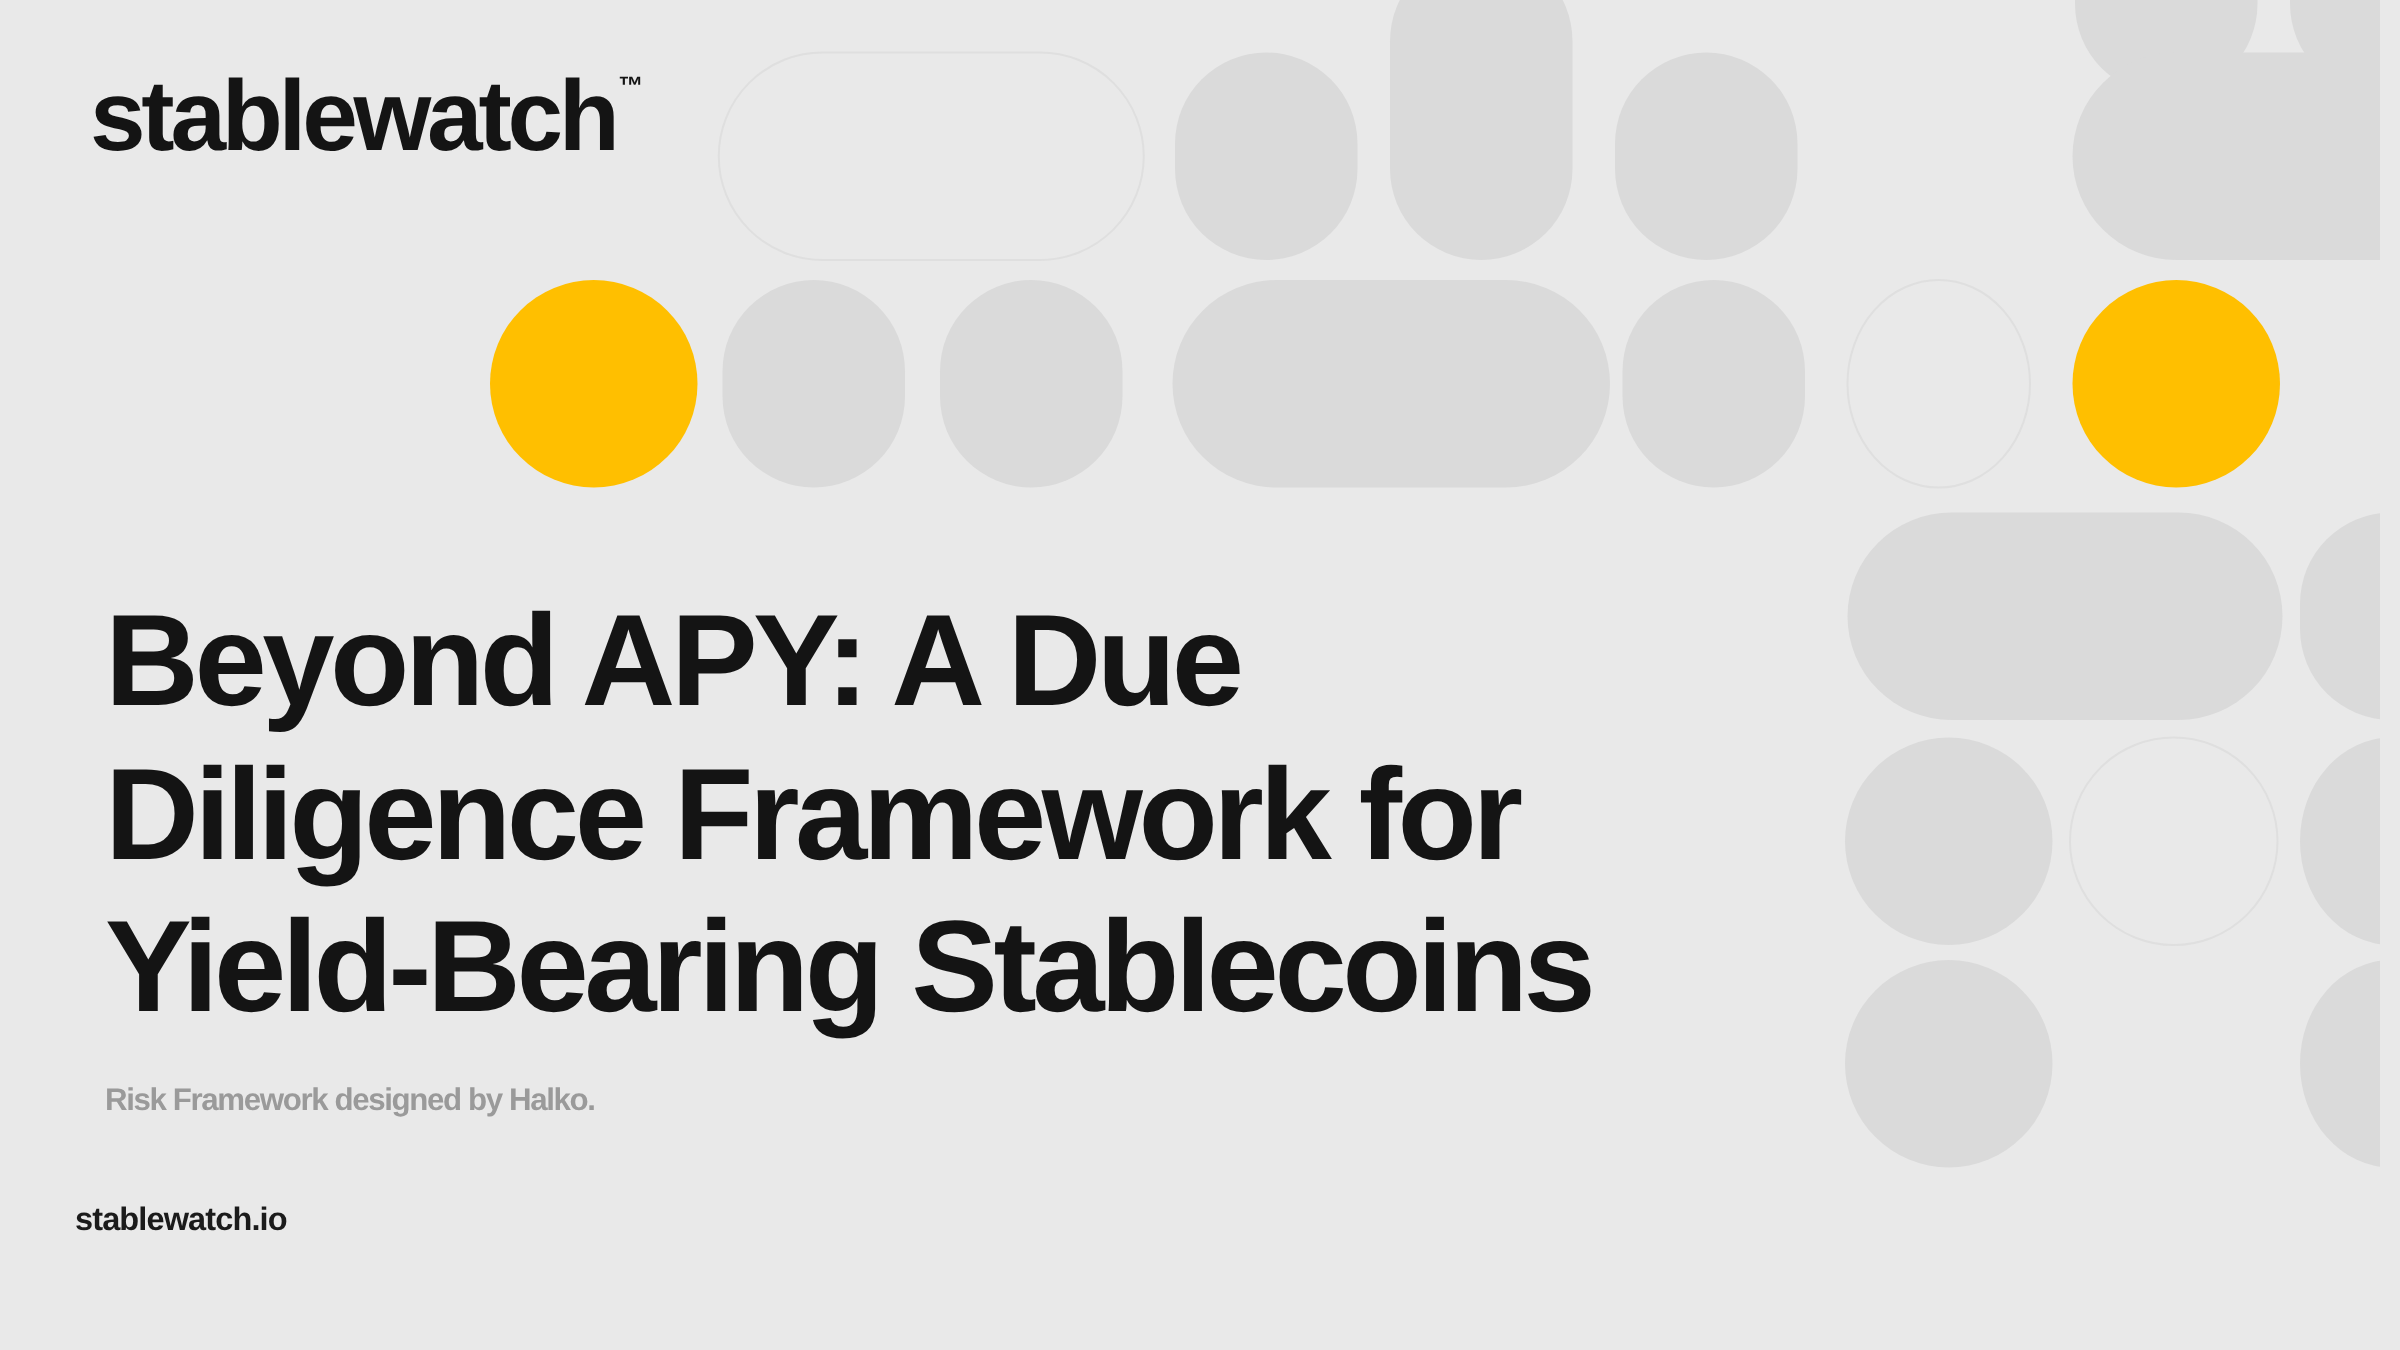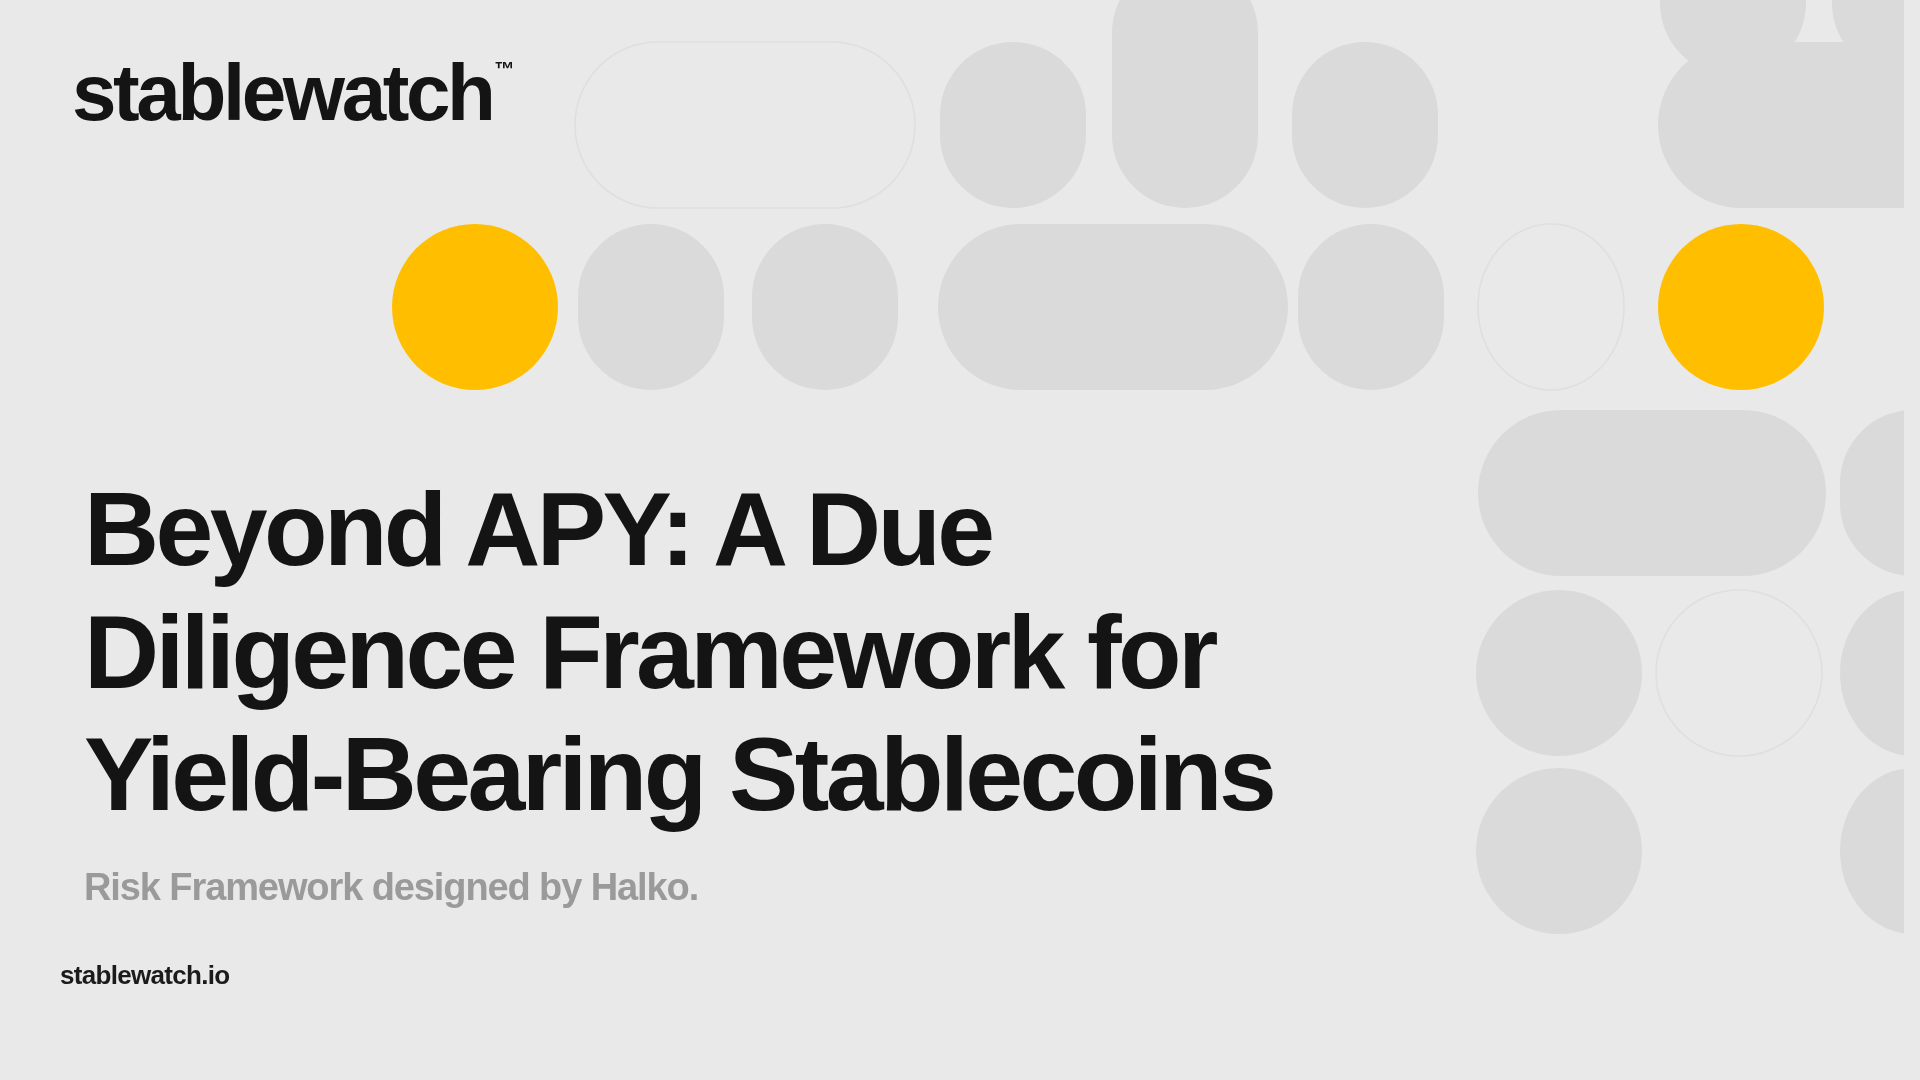--- a/index.html
+++ b/index.html
@@ -70,7 +70,7 @@
   }
   #subtitle {
     margin-top:30px;
-    font-size:38px;
+    font-size:25px;
     font-weight:700;
     letter-spacing:-1.1px;
     color:#9a9a9a;

